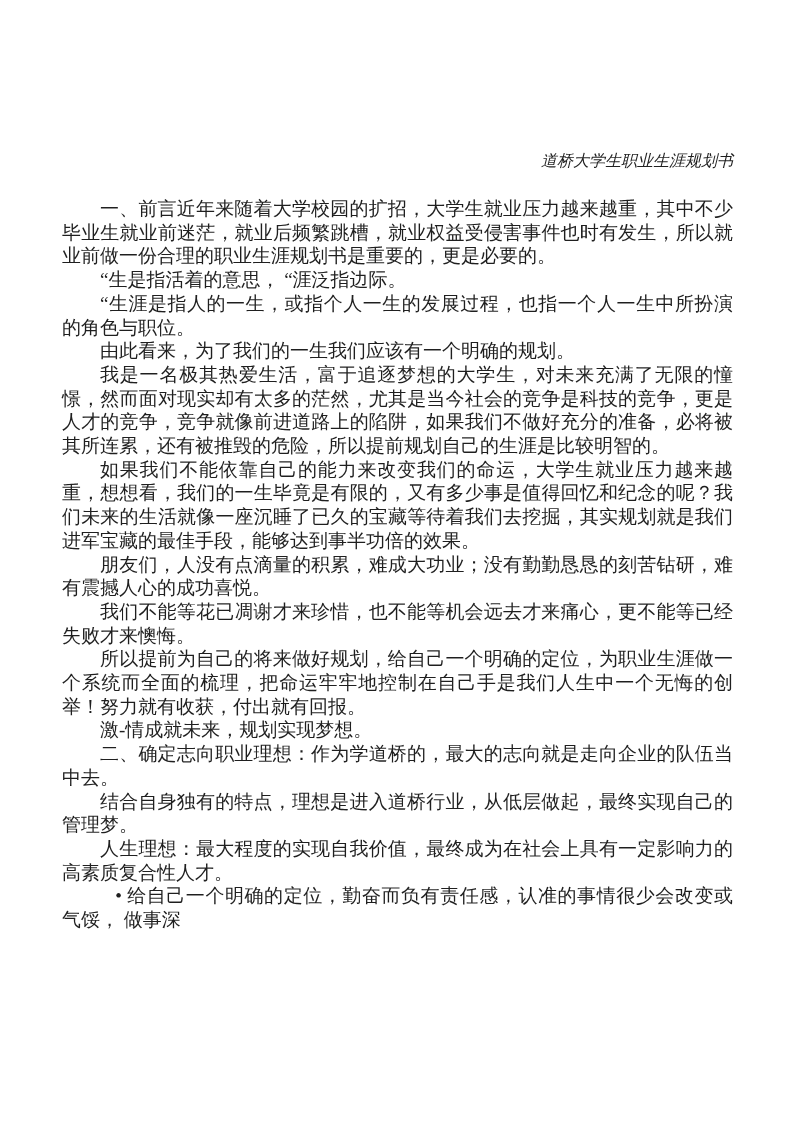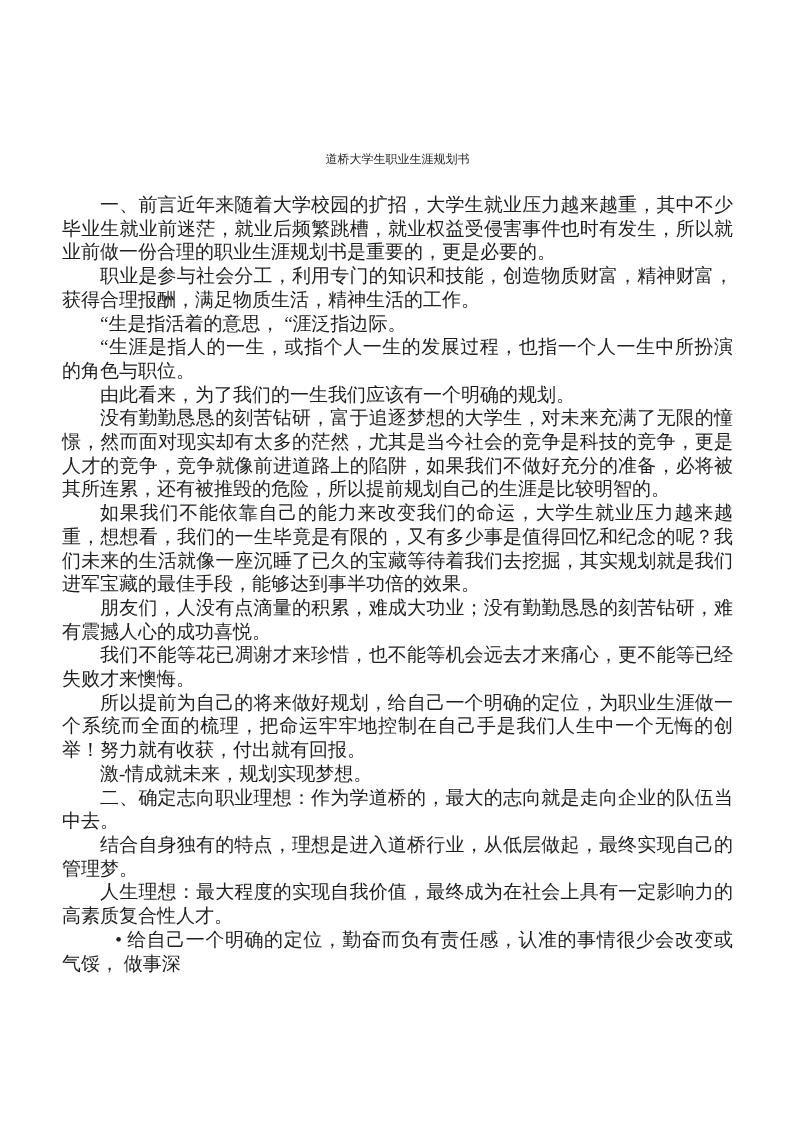--- a/index.html
+++ b/index.html
@@ -21,10 +21,11 @@
     color: #1f1f1f;
   }
   .doc-title {
-    font-size: 12px;
+    font-size: 16px;
     font-weight: 400;
-    text-align: center;
+    text-align: right;
     margin: 0 0 25px 0;
+    font-style: italic;
   }
   .doc-body p.para {
     margin: 0;

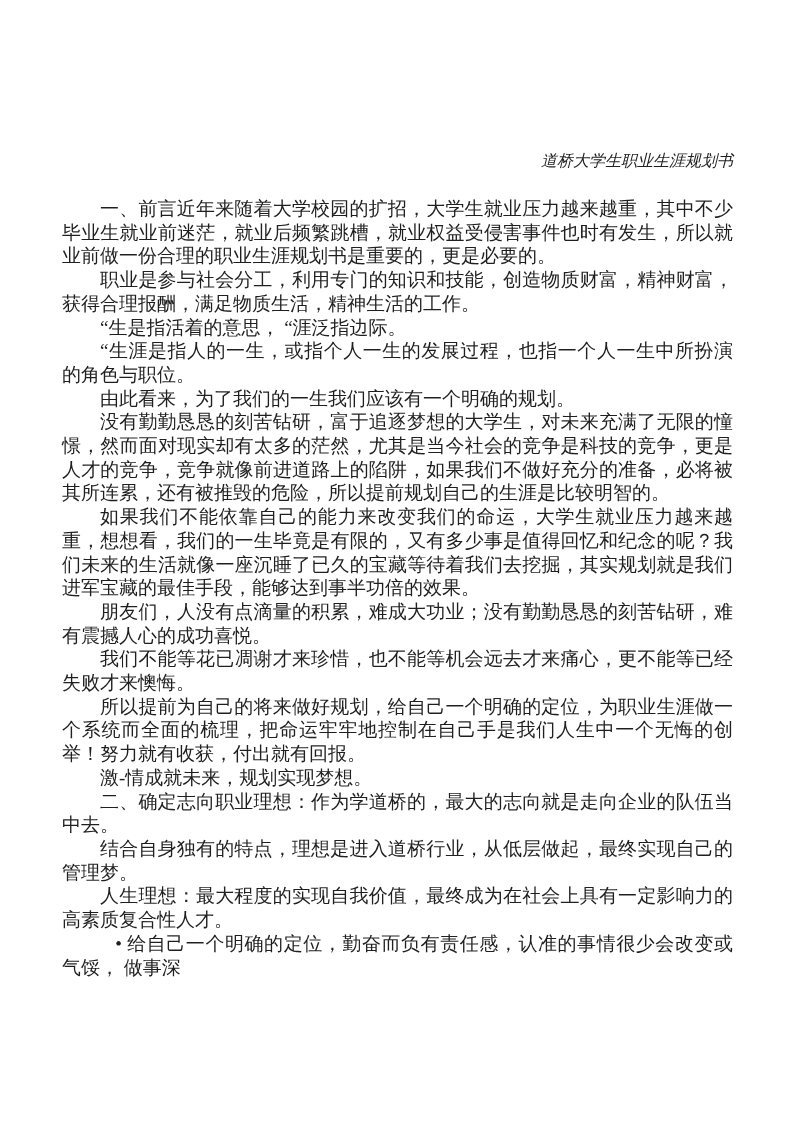--- a/index.html
+++ b/index.html
@@ -46,7 +46,6 @@
   <h1 class="doc-title">道桥大学生职业生涯规划书</h1>
   <div class="doc-body" id="doc-body">
       <p class="para body">一、前言近年来随着大学校园的扩招，大学生就业压力越来越重，其中不少毕业生就业前迷茫，就业后频繁跳槽，就业权益受侵害事件也时有发生，所以就业前做一份合理的职业生涯规划书是重要的，更是必要的。</p>
-      <p class="para body">职业是参与社会分工，利用专门的知识和技能，创造物质财富，精神财富，获得合理报酬，满足物质生活，精神生活的工作。</p>
       <p class="para body">“生是指活着的意思， “涯泛指边际。</p>
       <p class="para body">“生涯是指人的一生，或指个人一生的发展过程，也指一个人一生中所扮演的角色与职位。</p>
       <p class="para body">由此看来，为了我们的一生我们应该有一个明确的规划。</p>

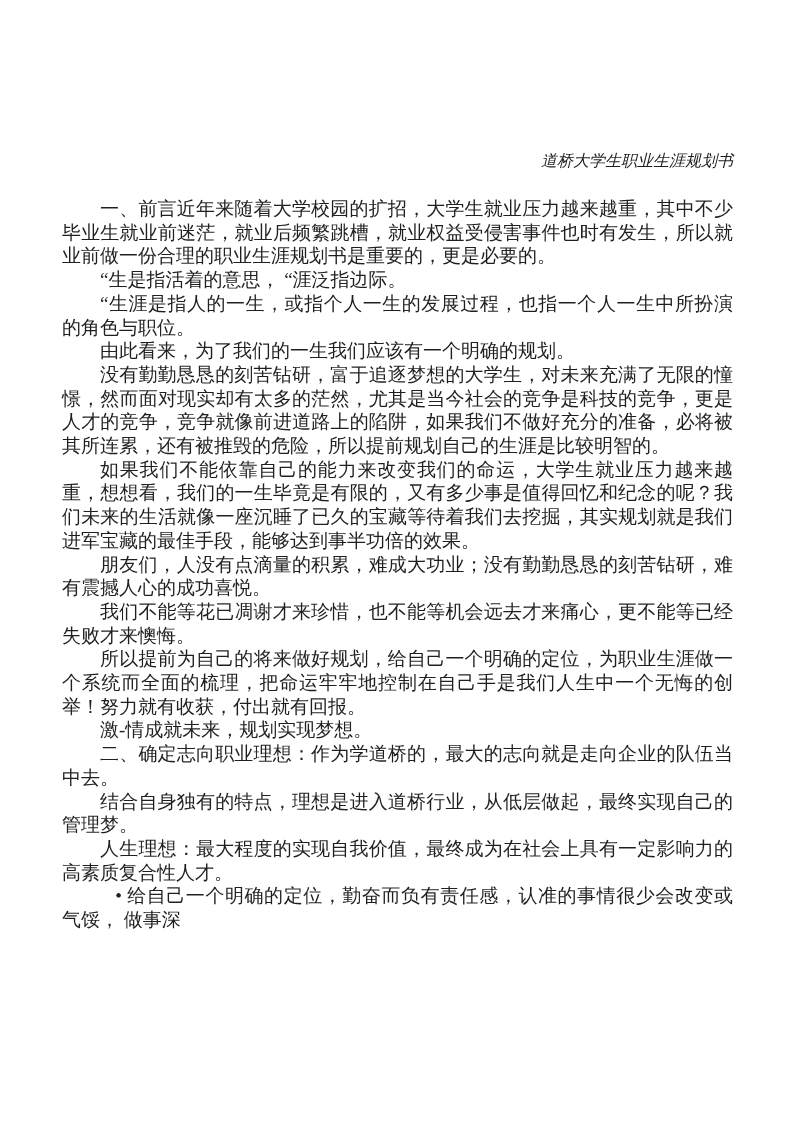--- a/index.html
+++ b/index.html
@@ -49,7 +49,7 @@
       <p class="para body">“生是指活着的意思， “涯泛指边际。</p>
       <p class="para body">“生涯是指人的一生，或指个人一生的发展过程，也指一个人一生中所扮演的角色与职位。</p>
       <p class="para body">由此看来，为了我们的一生我们应该有一个明确的规划。</p>
-      <p class="para body">没有勤勤恳恳的刻苦钻研，富于追逐梦想的大学生，对未来充满了无限的憧憬，然而面对现实却有太多的茫然，尤其是当今社会的竞争是科技的竞争，更是人才的竞争，竞争就像前进道路上的陷阱，如果我们不做好充分的准备，必将被其所连累，还有被推毁的危险，所以提前规划自己的生涯是比较明智的。</p>
+      <p class="para body">我是一名极其热爱生活，富于追逐梦想的大学生，对未来充满了无限的憧憬，然而面对现实却有太多的茫然，尤其是当今社会的竞争是科技的竞争，更是人才的竞争，竞争就像前进道路上的陷阱，如果我们不做好充分的准备，必将被其所连累，还有被推毁的危险，所以提前规划自己的生涯是比较明智的。</p>
       <p class="para body">如果我们不能依靠自己的能力来改变我们的命运，大学生就业压力越来越重，想想看，我们的一生毕竟是有限的，又有多少事是值得回忆和纪念的呢？我们未来的生活就像一座沉睡了已久的宝藏等待着我们去挖掘，其实规划就是我们进军宝藏的最佳手段，能够达到事半功倍的效果。</p>
       <p class="para body">朋友们，人没有点滴量的积累，难成大功业；没有勤勤恳恳的刻苦钻研，难有震撼人心的成功喜悦。</p>
       <p class="para body">我们不能等花已凋谢才来珍惜，也不能等机会远去才来痛心，更不能等已经失败才来懊悔。</p>

